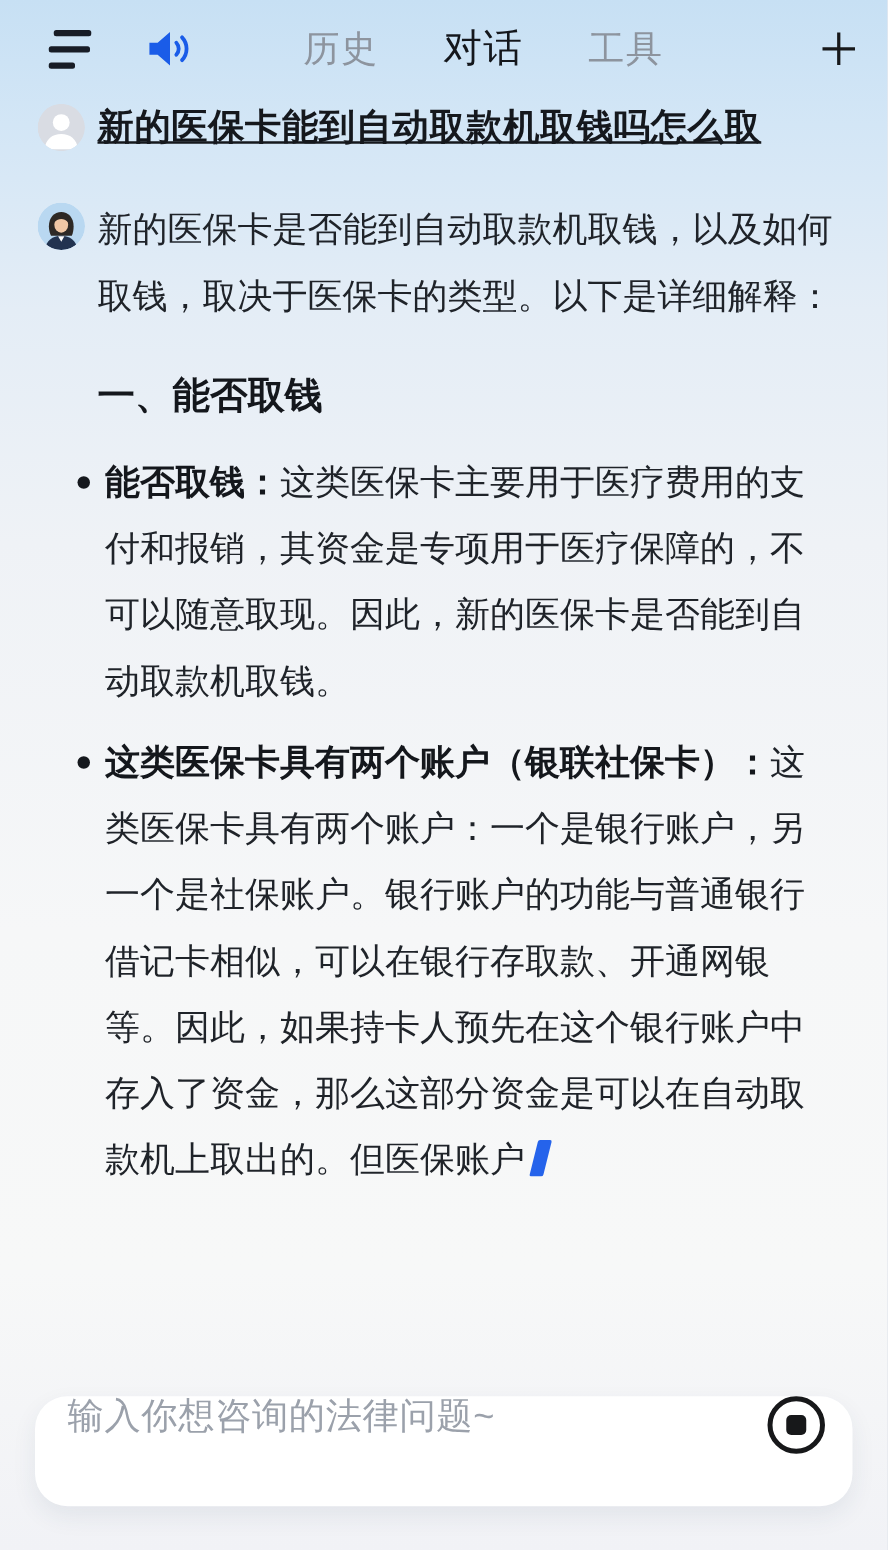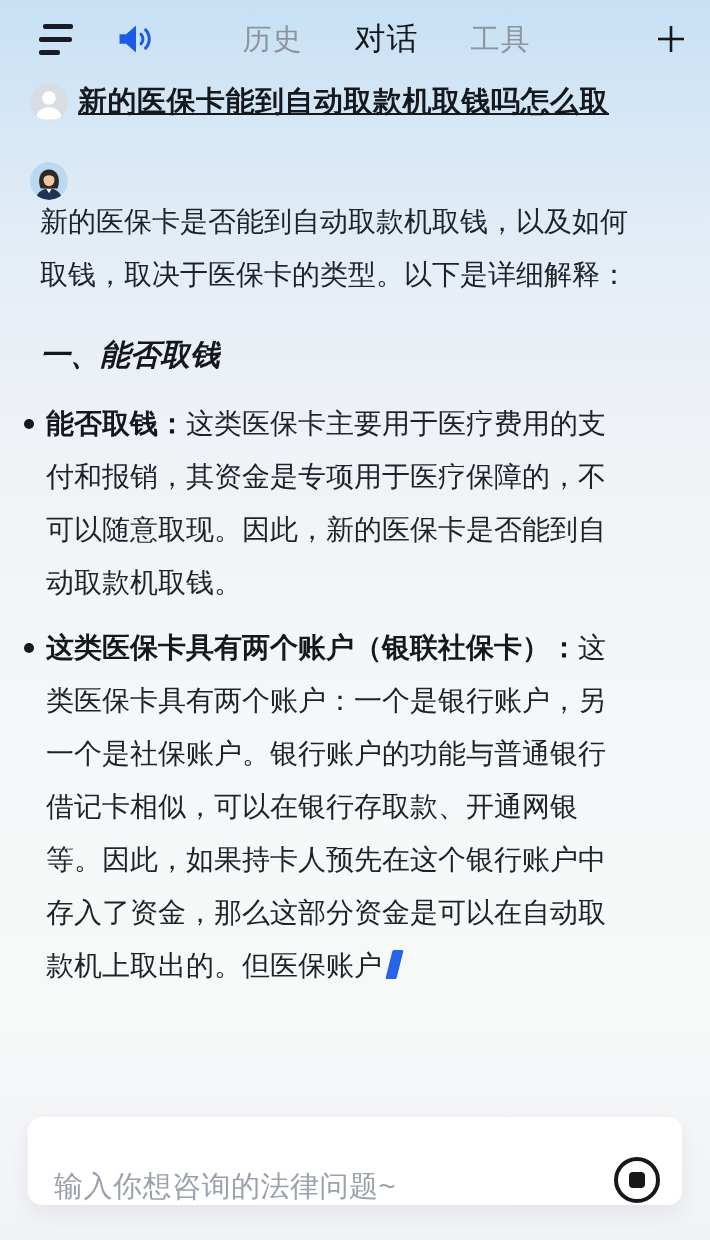--- a/index.html
+++ b/index.html
@@ -47,7 +47,7 @@
 
   .msg { display: flex; align-items: flex-start; }
   .msg.user { margin-top: 6px; align-items: center; }
-  .msg.assistant { margin-top: 40px; flex-direction: column; }
+  .msg.assistant { margin-top: 40px; }
 
   .avatar { flex: 0 0 38px; width: 38px; height: 38px; border-radius: 50%; overflow: hidden; }
 

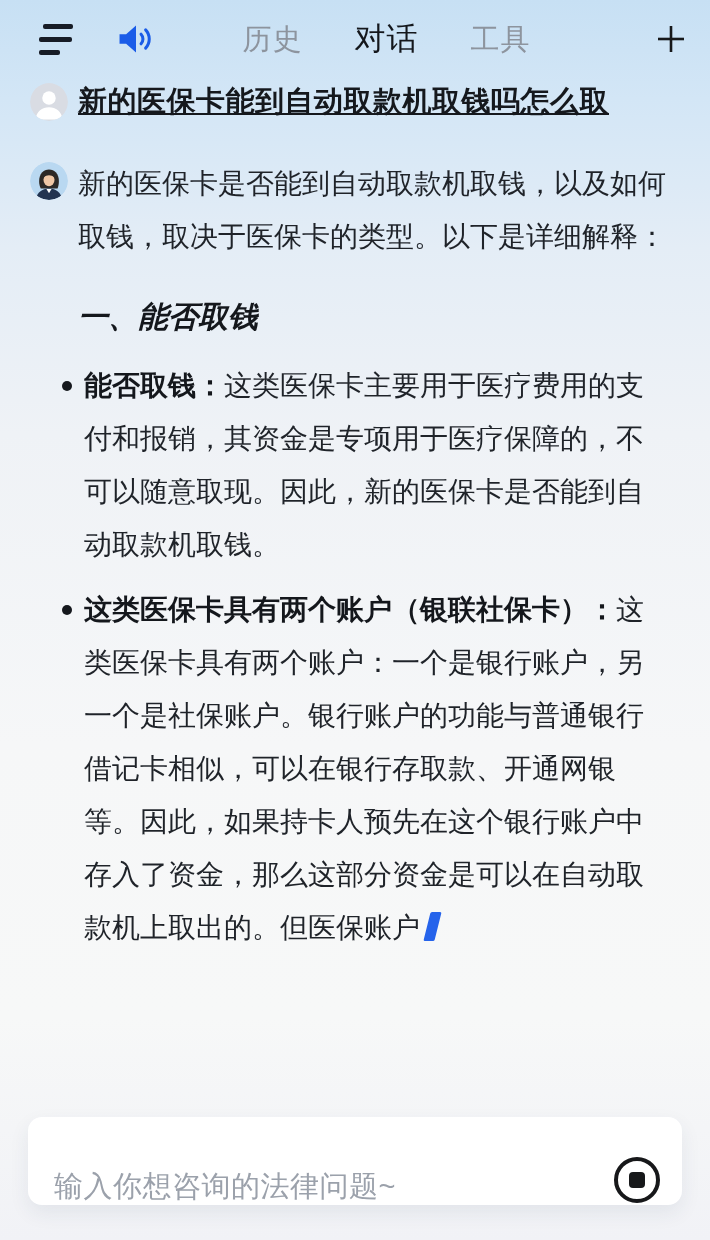--- a/index.html
+++ b/index.html
@@ -60,7 +60,7 @@
 
   .ai-body { margin-left: 10px; width: 592px; font-size: 28px; line-height: 53px; color: #1f2329; }
   .ai-body .intro { margin: -5px 0 4px 0; }
-  .ai-body h3.section-title { font-size: 30px; font-weight: 700; color: #14171c; margin: 34px 0 22px 0; line-height: 40px; font-style: italic; }
+  .ai-body h3.section-title { font-size: 30px; font-weight: 700; color: #14171c; margin: 34px 0 22px 0; line-height: 40px; }
   .ai-body ul { list-style: none; margin-top: 10px; }
   .ai-body li { position: relative; padding-left: 6px; margin-bottom: 12px; }
   .ai-body li .dot {

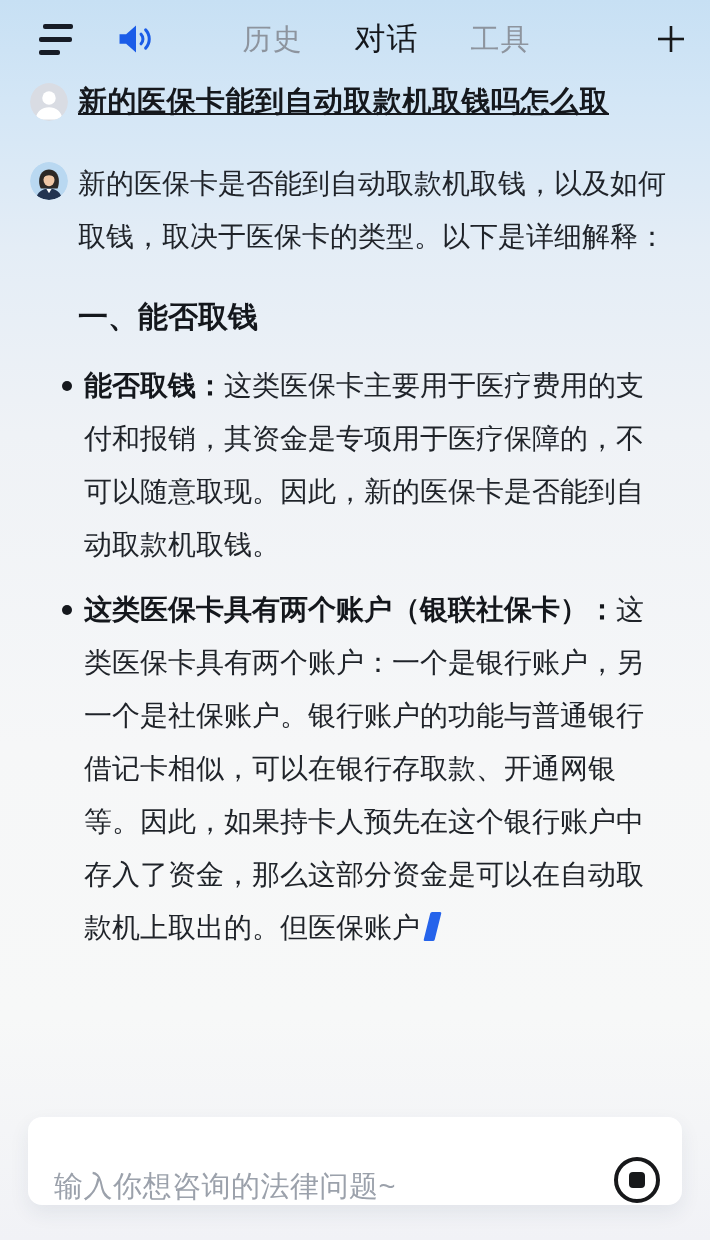--- a/index.html
+++ b/index.html
@@ -84,10 +84,10 @@
     position: absolute; left: 28px; right: 28px; bottom: 35px;
     height: 88px;
     background: #ffffff;
-    border-radius: 14px;
+    border-radius: 26px;
     box-shadow: 0 8px 20px rgba(40, 60, 90, 0.08);
-    display: flex; align-items: flex-end;
-    padding: 0 22px 2px 26px;
+    display: flex; align-items: flex-start;
+    padding: 0 22px 12px 26px;
   }
   .input-bar input {
     flex: 1; border: none; outline: none; background: transparent;

